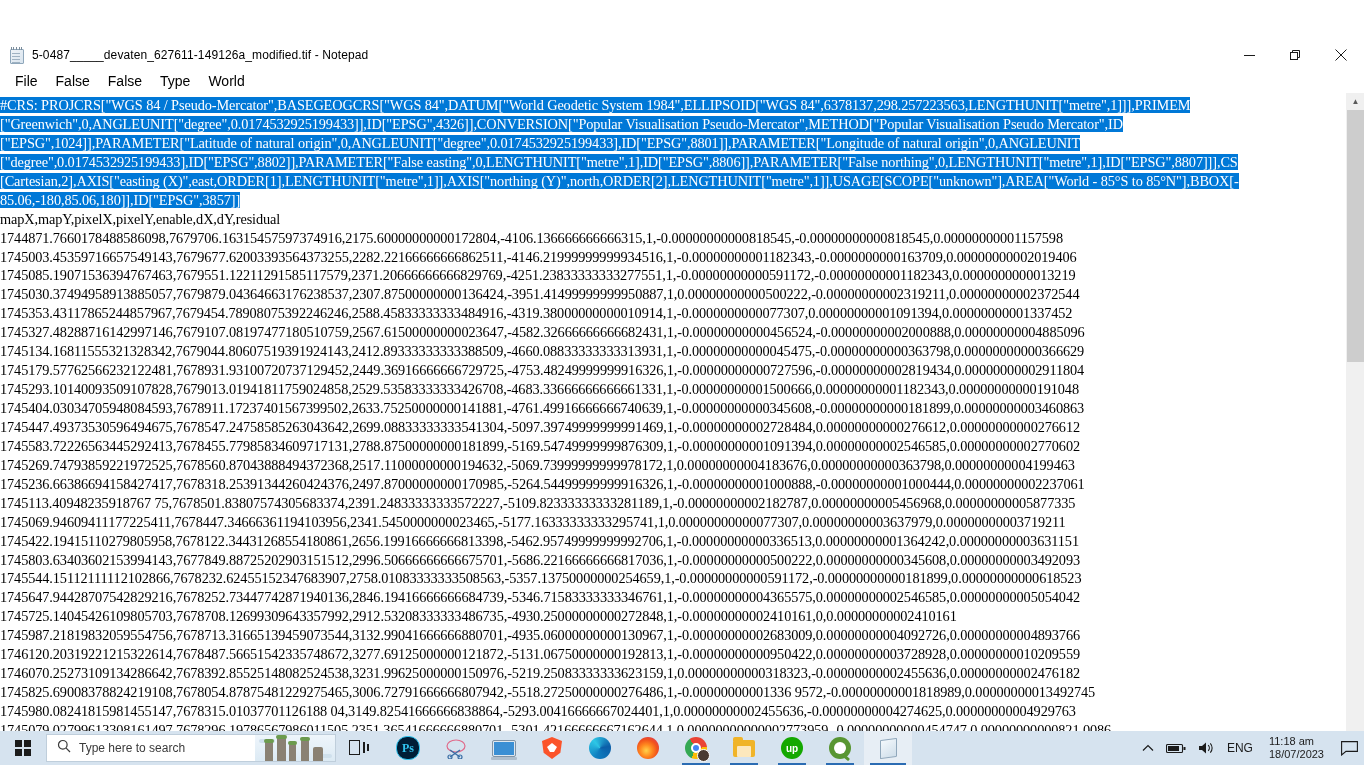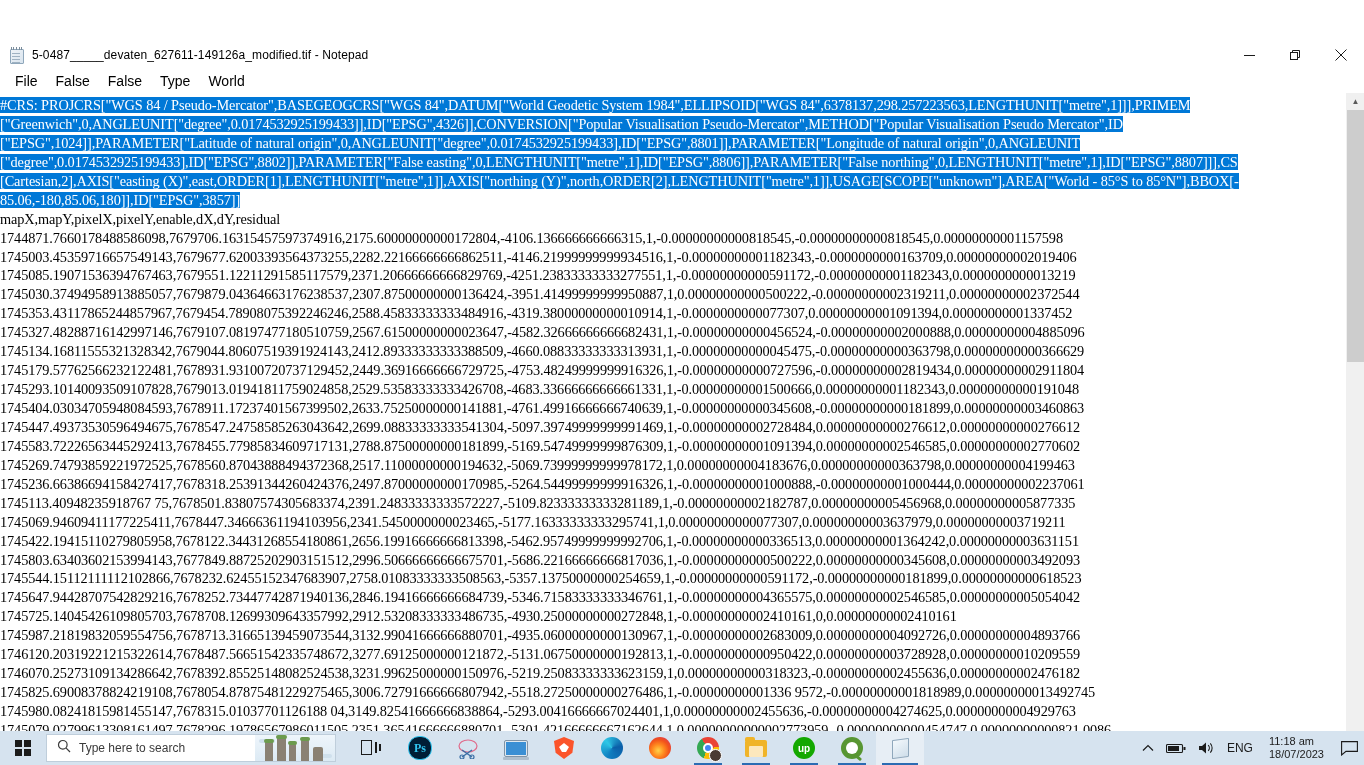--- a/index.html
+++ b/index.html
@@ -254,7 +254,7 @@
     position: relative;
     overflow: hidden;
     flex: 0 0 auto;
-    margin-right: 12px;
+    margin-right: 0;
   }
   .search-ico { margin-left: 10px; margin-right: 8px; flex: 0 0 auto; }
   .search-ph { font-size: 12px; color: #3a3a3a; white-space: nowrap; z-index:2;}

